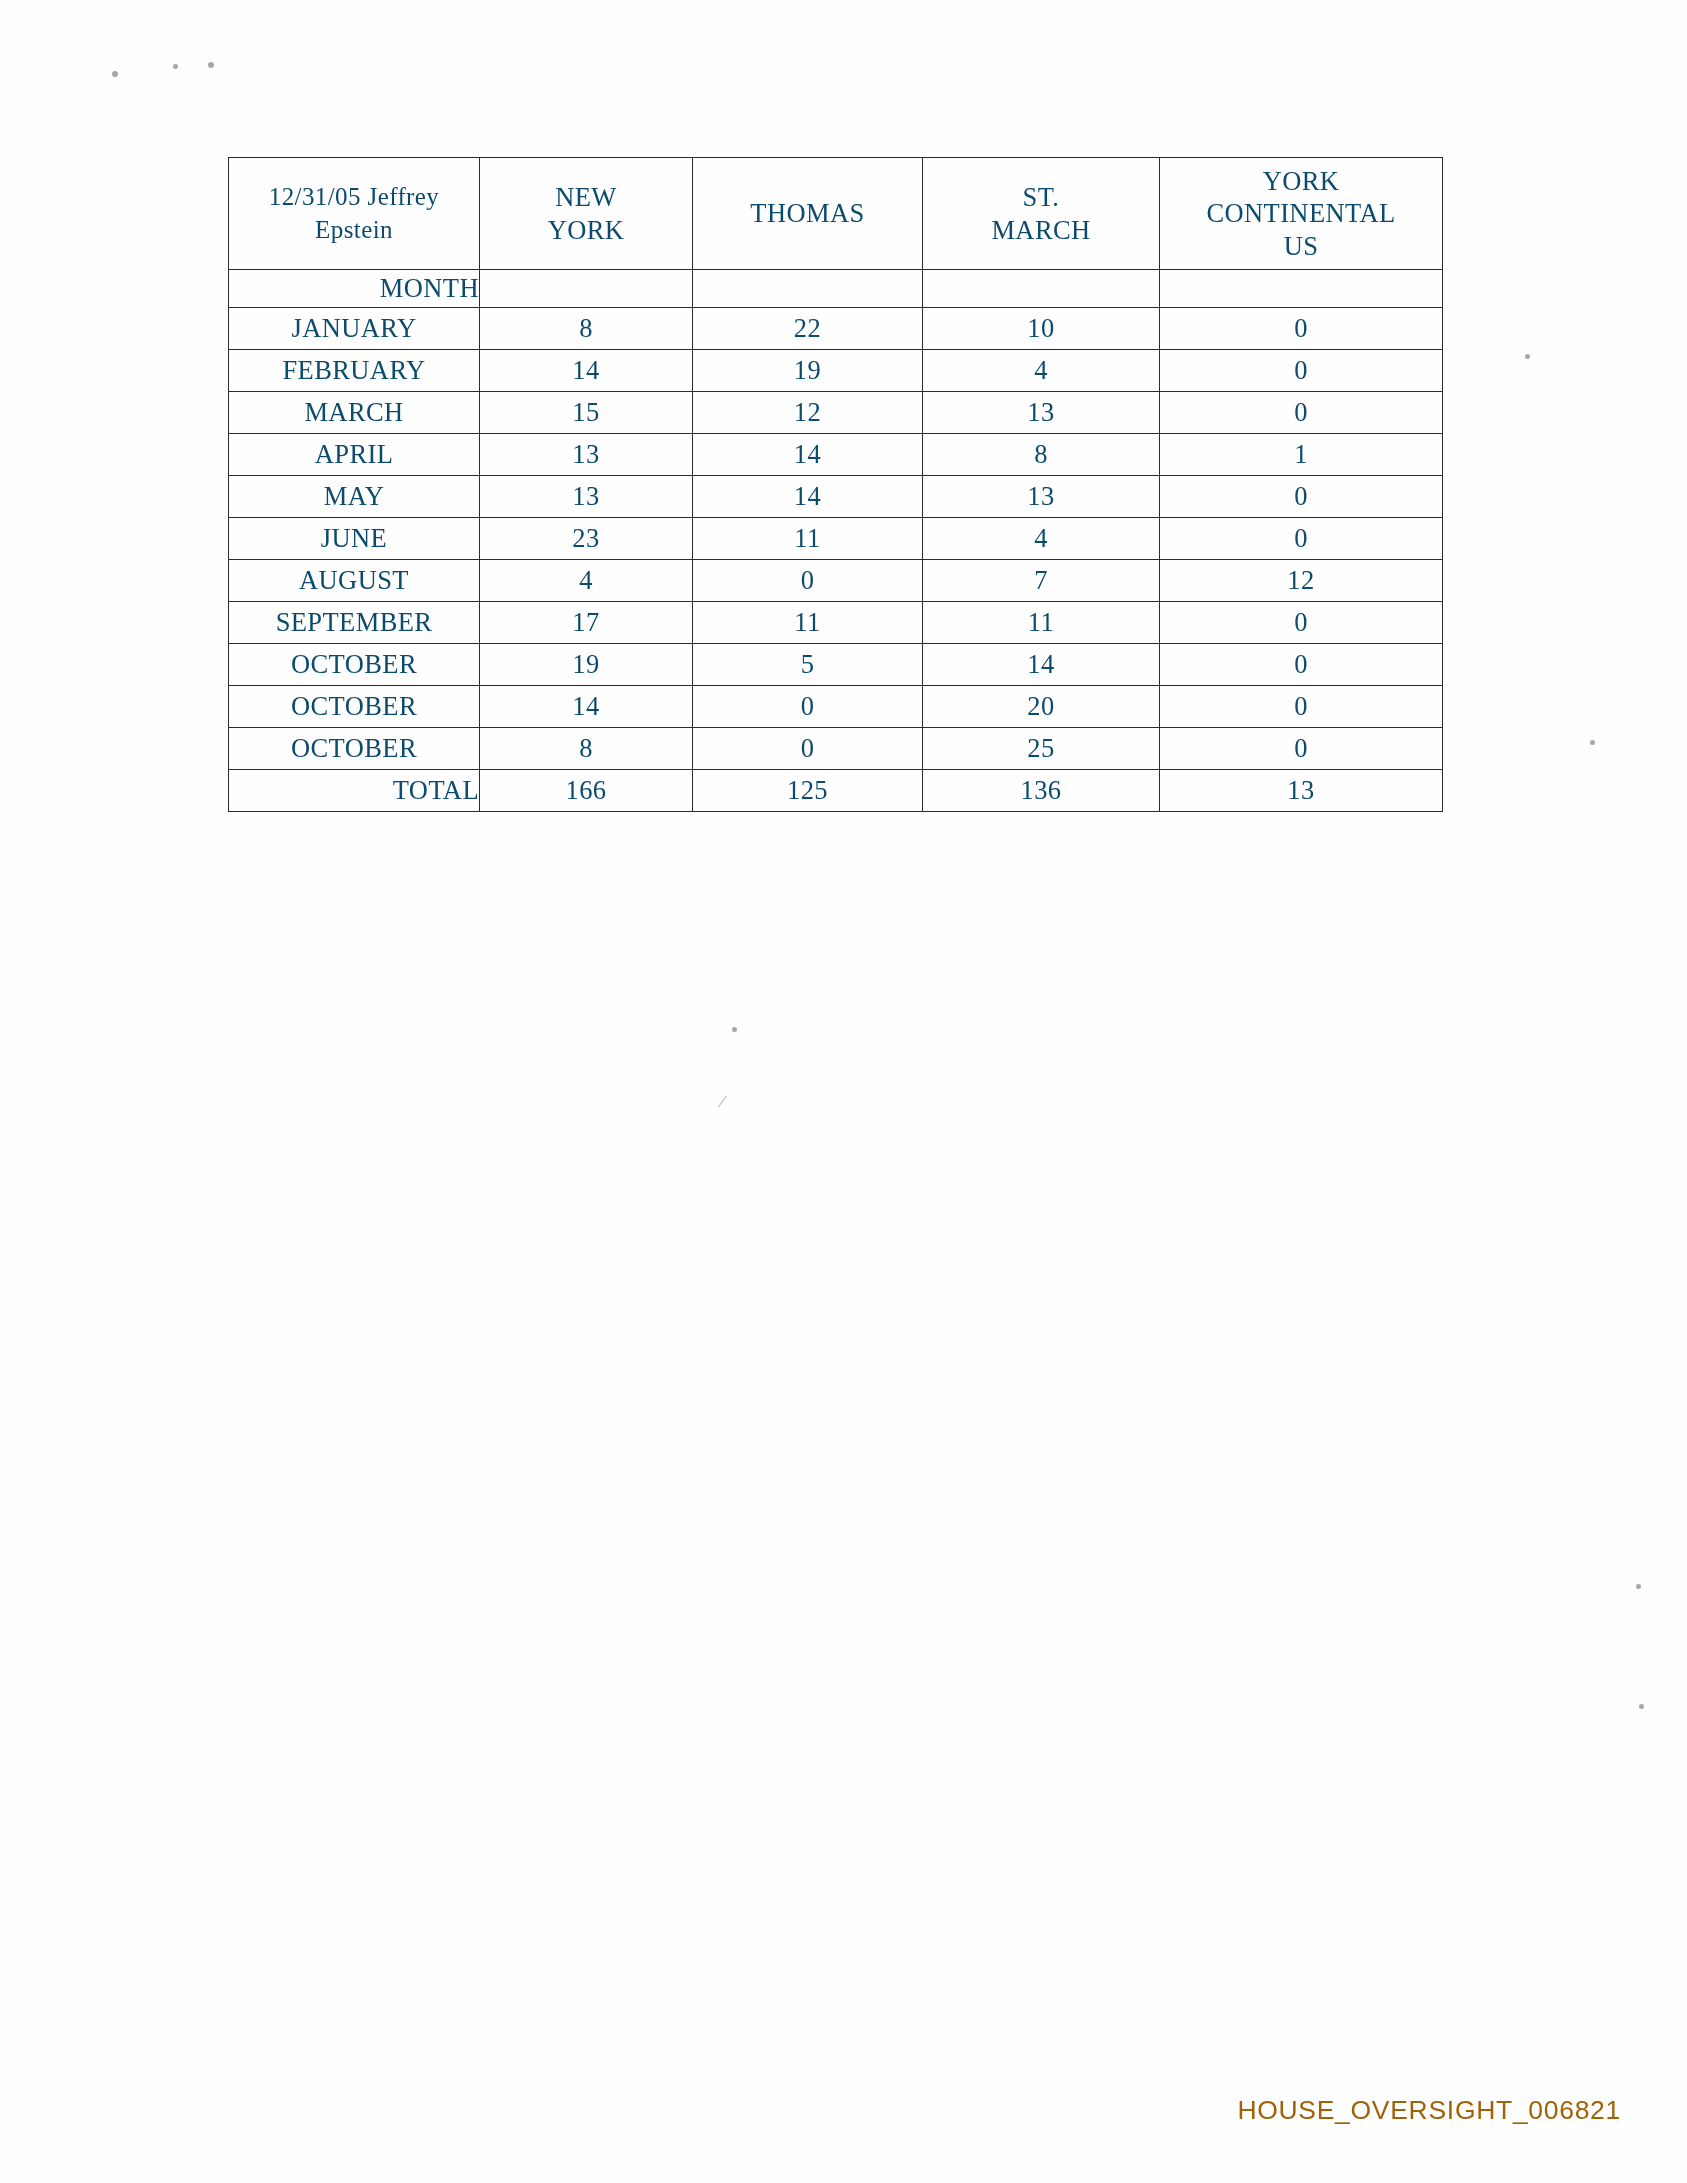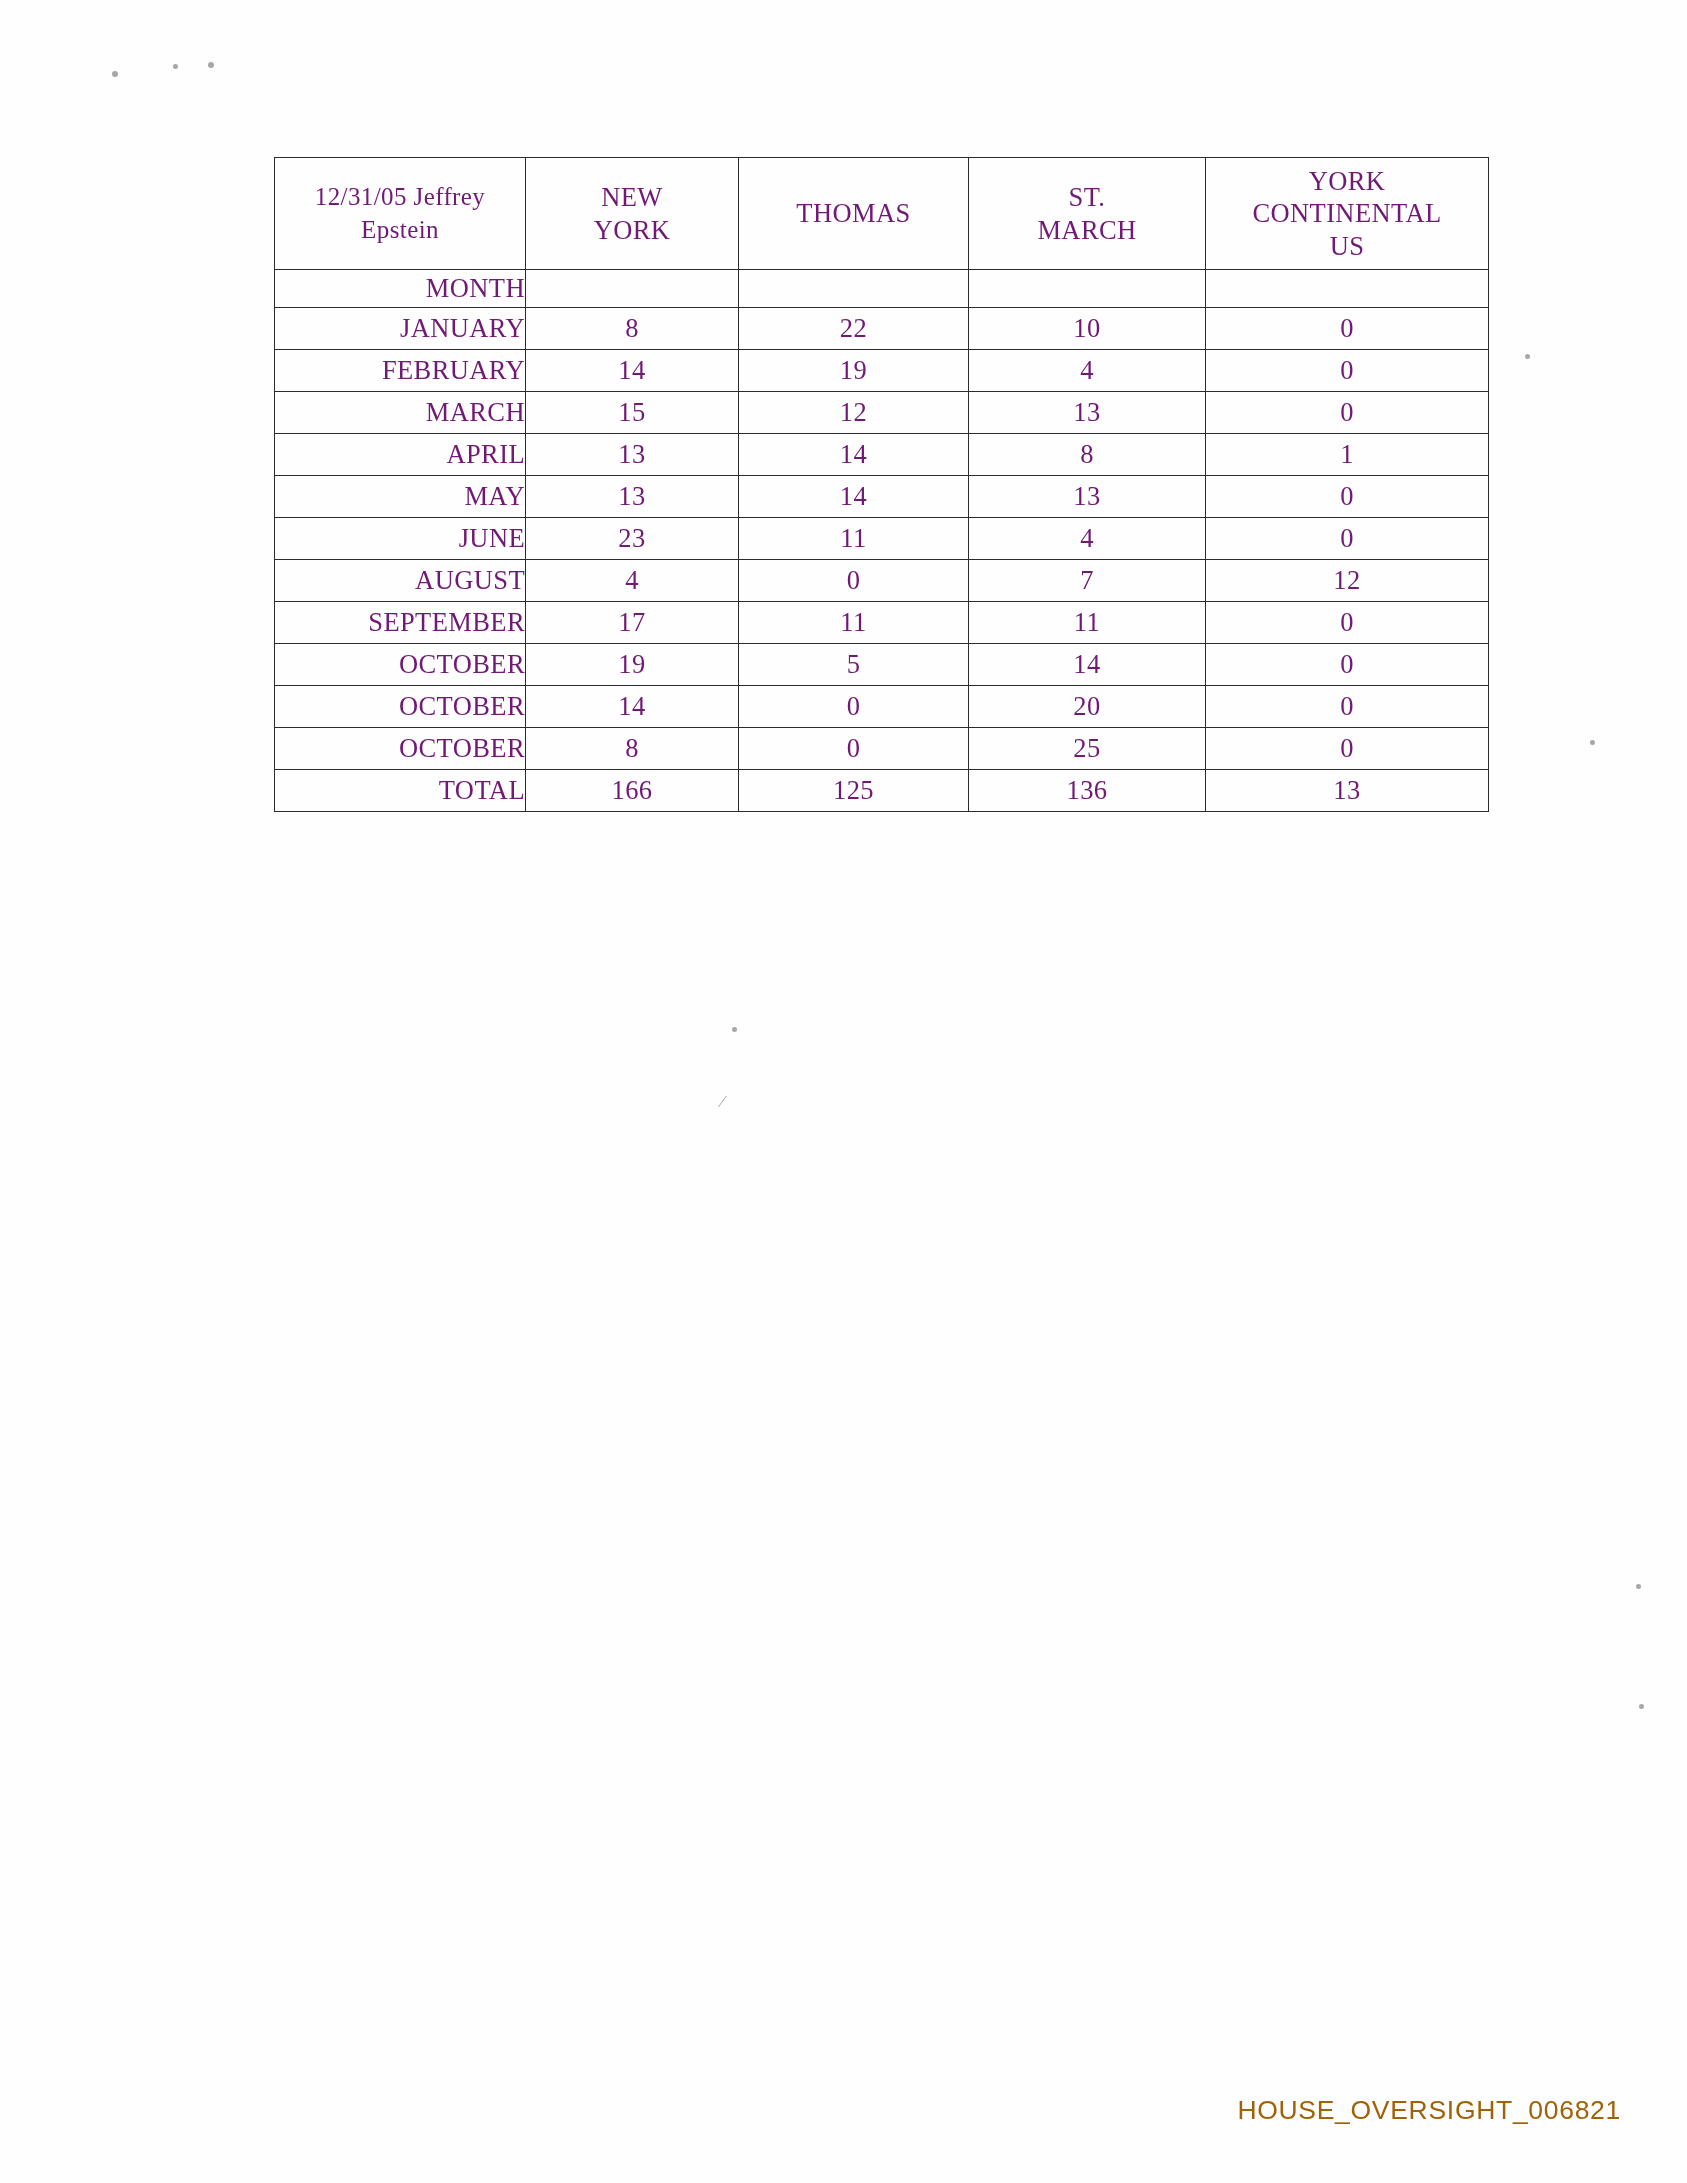--- a/index.html
+++ b/index.html
@@ -41,8 +41,7 @@
     width: 100%;
     table-layout: fixed;
     font-size: 26px;
-    color: #701a75;
-    margin-left: 46px;
+    color: #0c4a6e;
   }
 
   table.data td, table.data th {

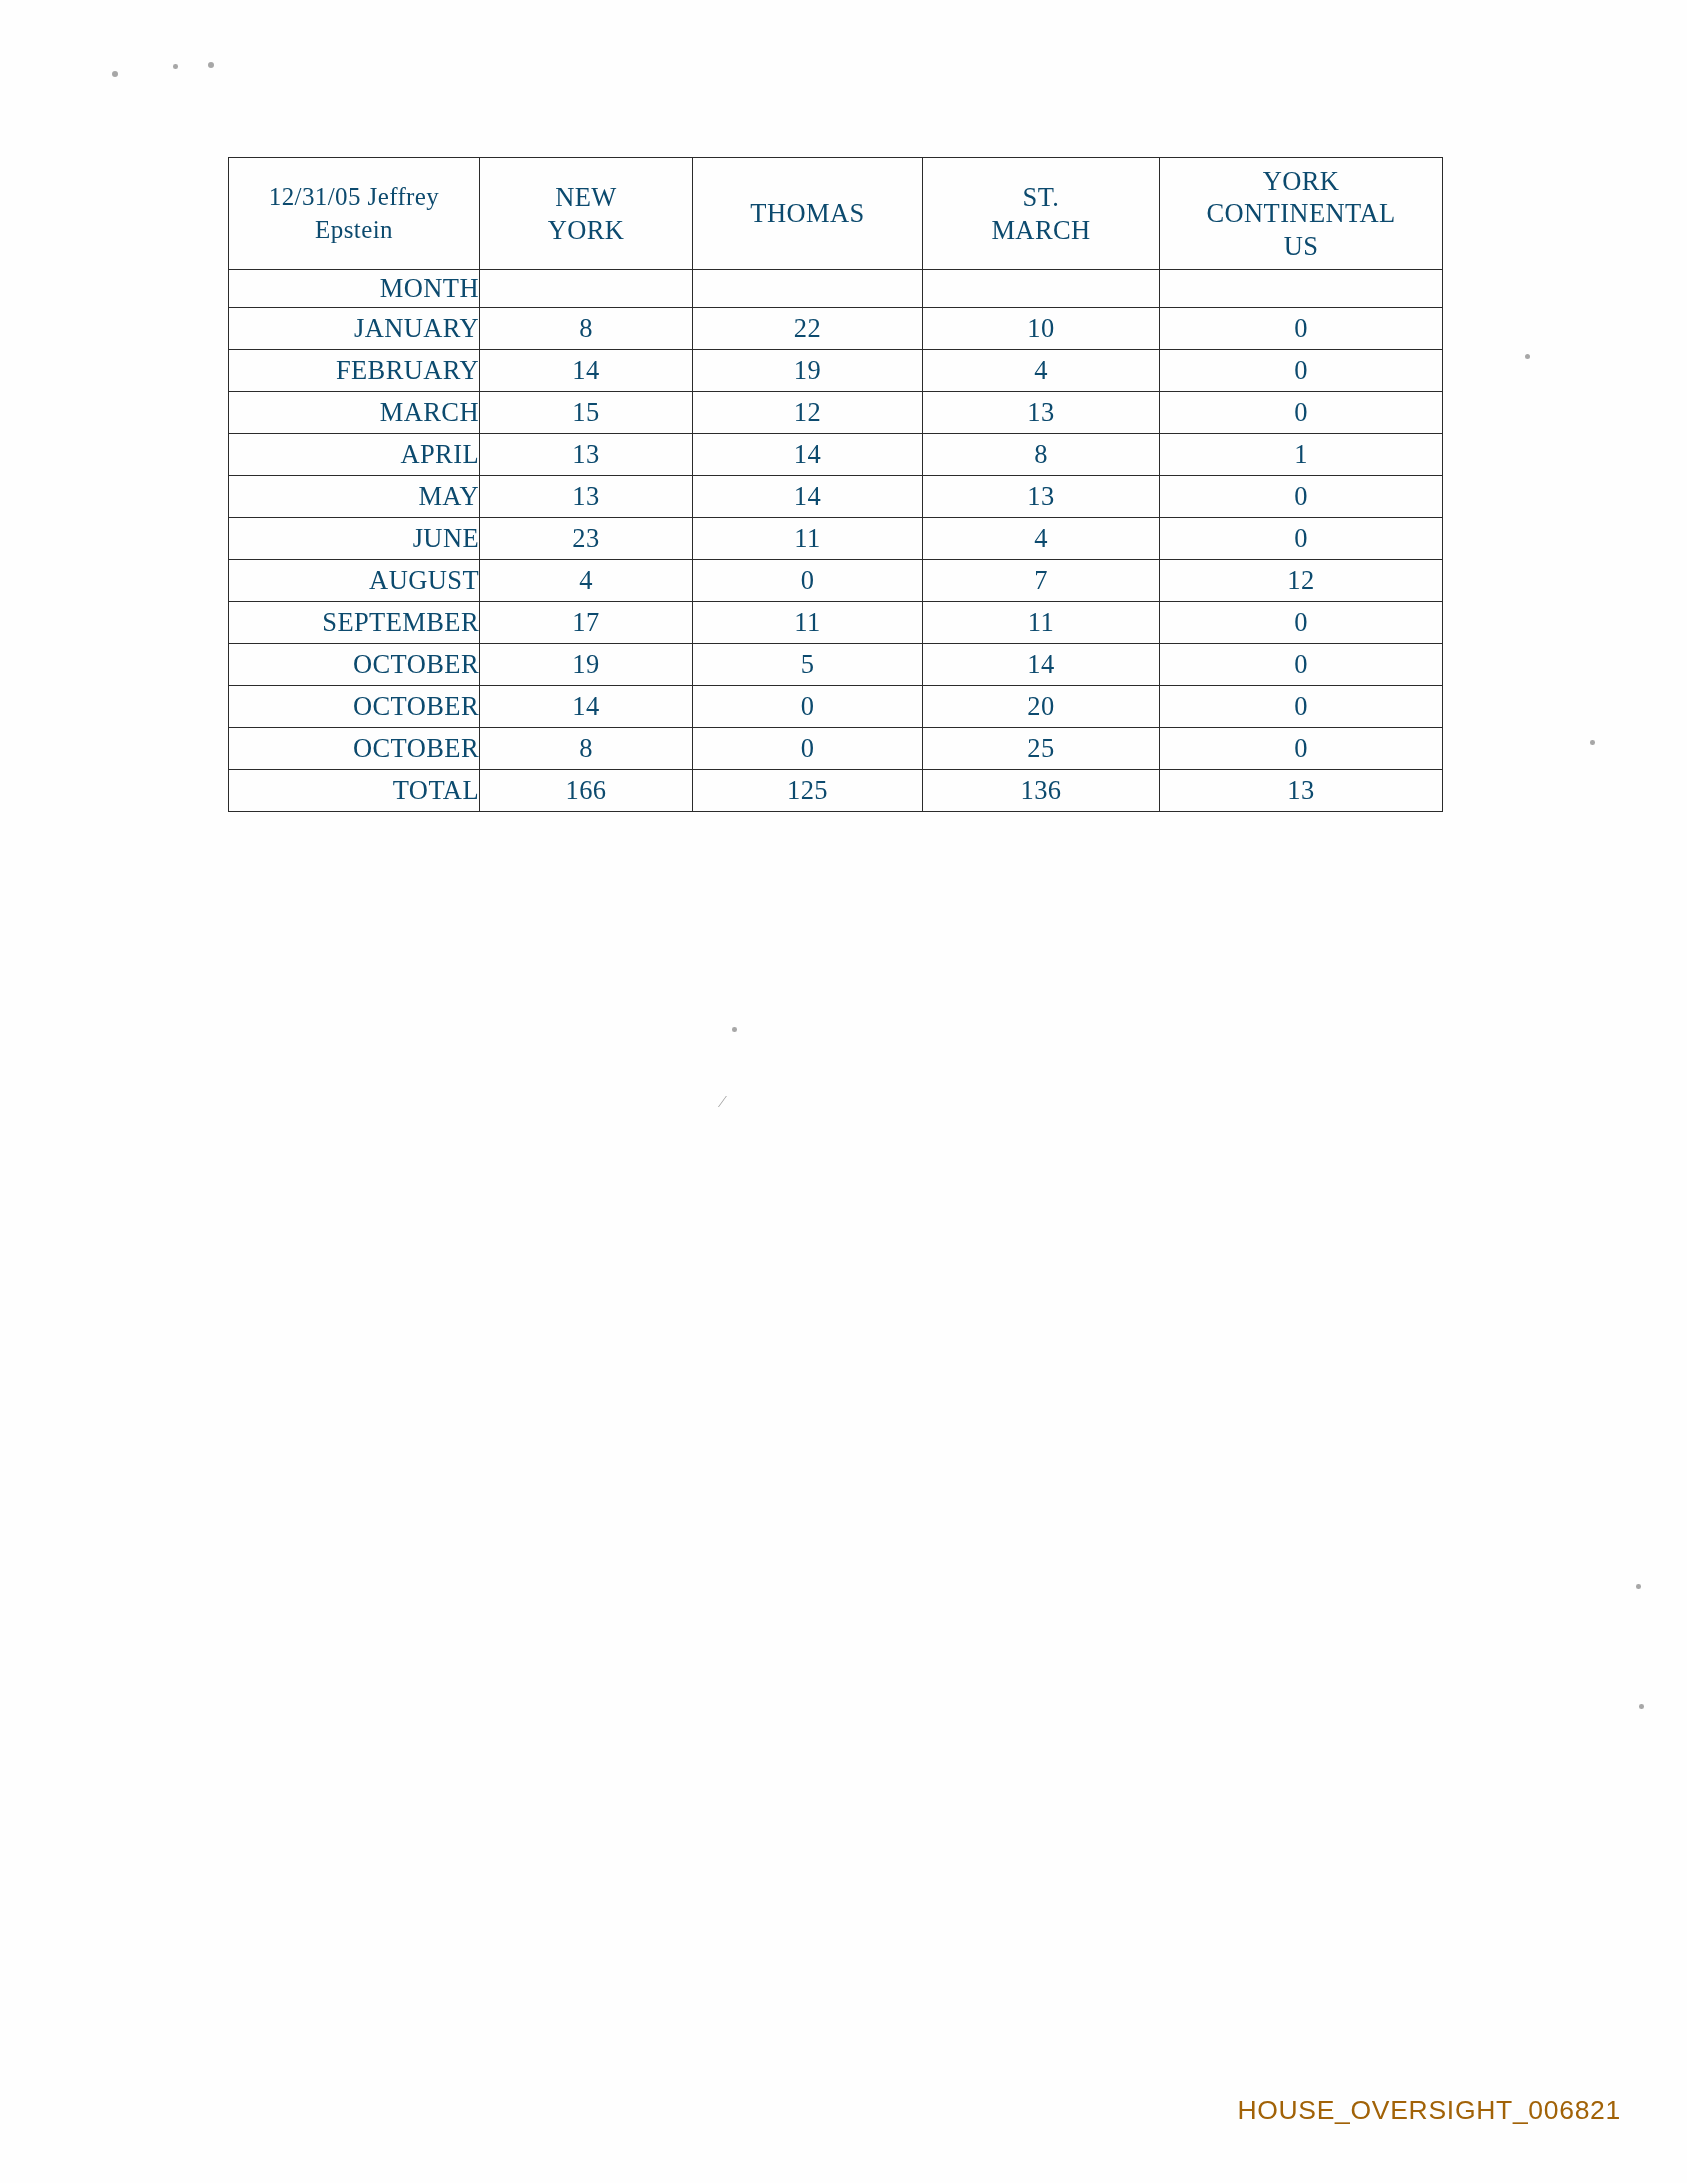--- a/index.html
+++ b/index.html
@@ -77,7 +77,7 @@
   .row-label {
     height: 41px;
     padding-left: 17px;
-    text-align: right;
+    text-align: center;
     vertical-align: middle;
     font-size: 26.5px;
     white-space: nowrap;

